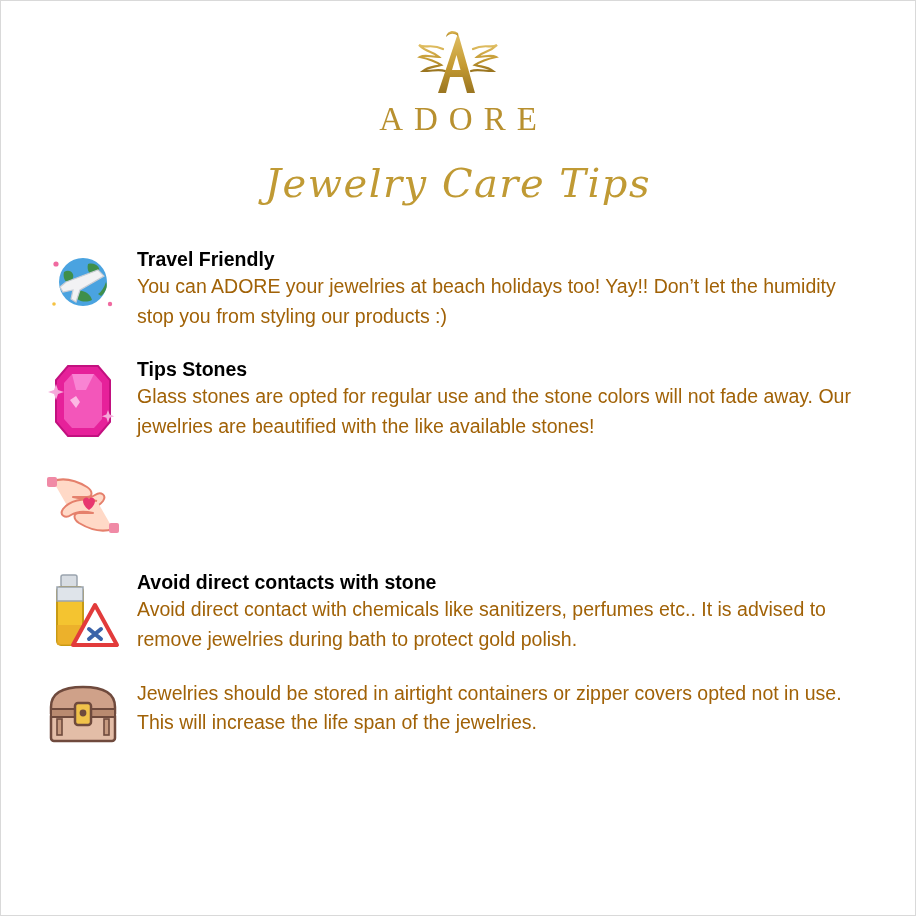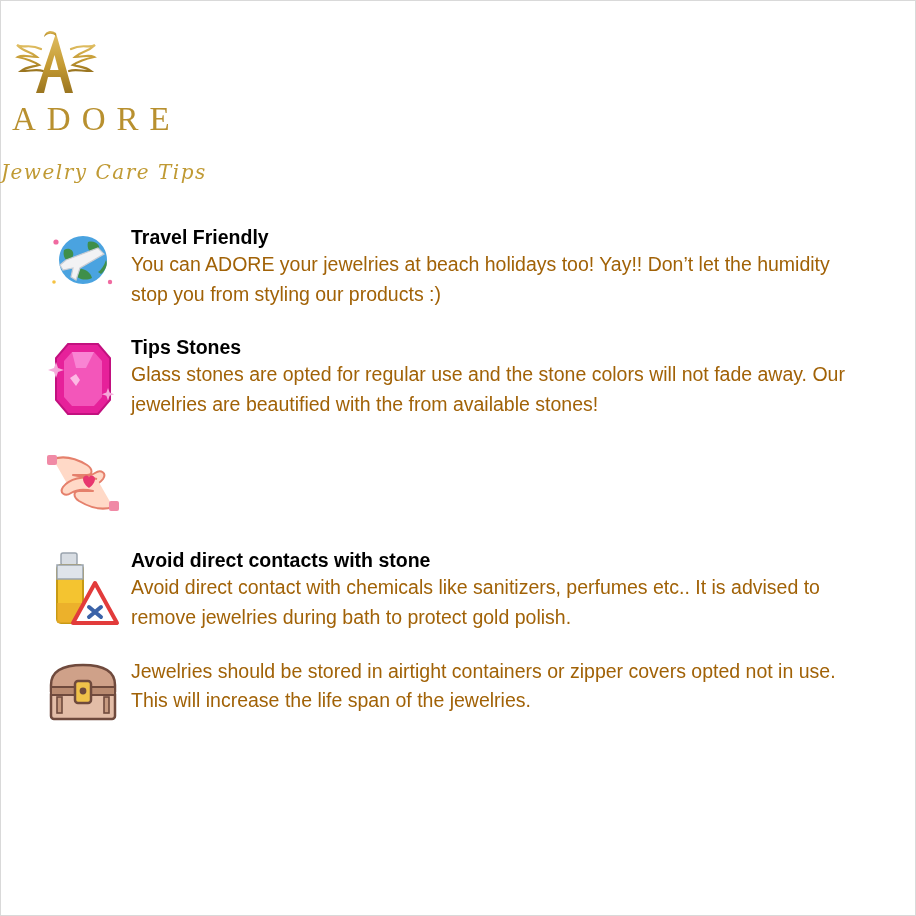--- a/index.html
+++ b/index.html
@@ -28,6 +28,7 @@
     padding-top: 26px;
     display: flex;
     flex-direction: column;
+    align-items: center;
   }
   .brand-mark {
     width: 110px;

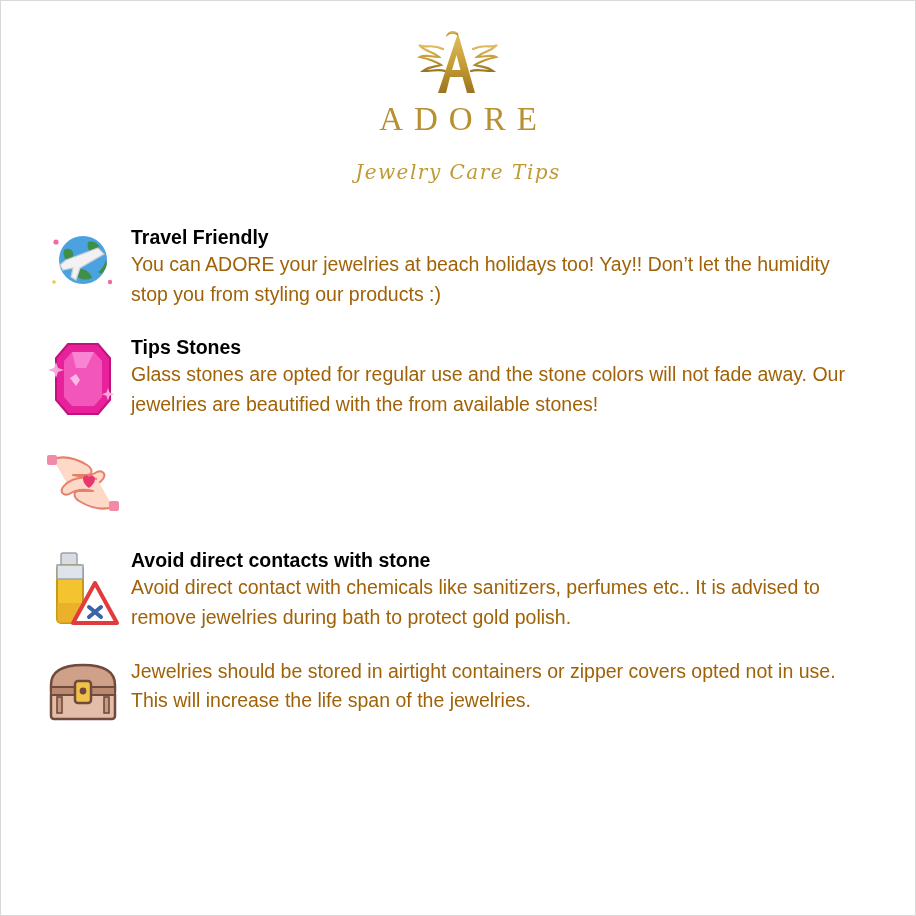--- a/index.html
+++ b/index.html
@@ -48,7 +48,7 @@
     margin-top: 22px;
     font-family: "DejaVu Serif", serif;
     font-style: italic;
-    font-size: 20px;
+    font-size: 40px;
     color: #c09a34;
     letter-spacing: 1.5px;
   }

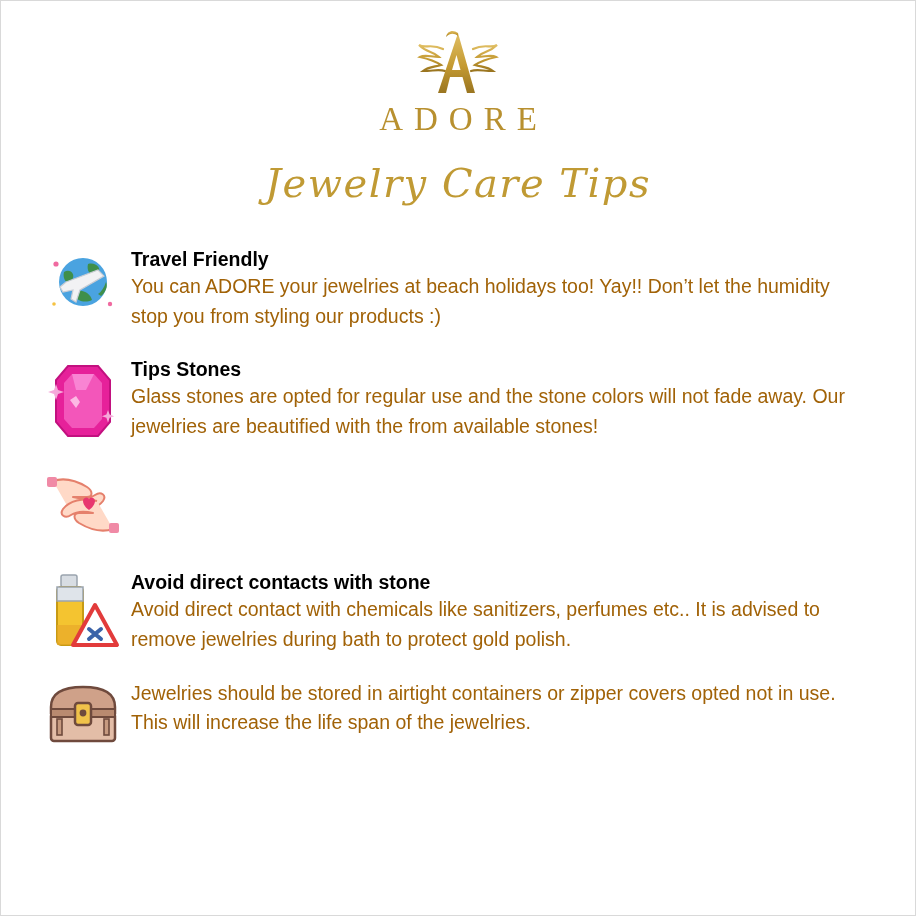--- a/index.html
+++ b/index.html
@@ -62,6 +62,7 @@
     display: flex;
     align-items: flex-start;
     margin-bottom: 22px;
+    gap: 6px;
   }
   .tip-icon {
     flex: 0 0 96px;

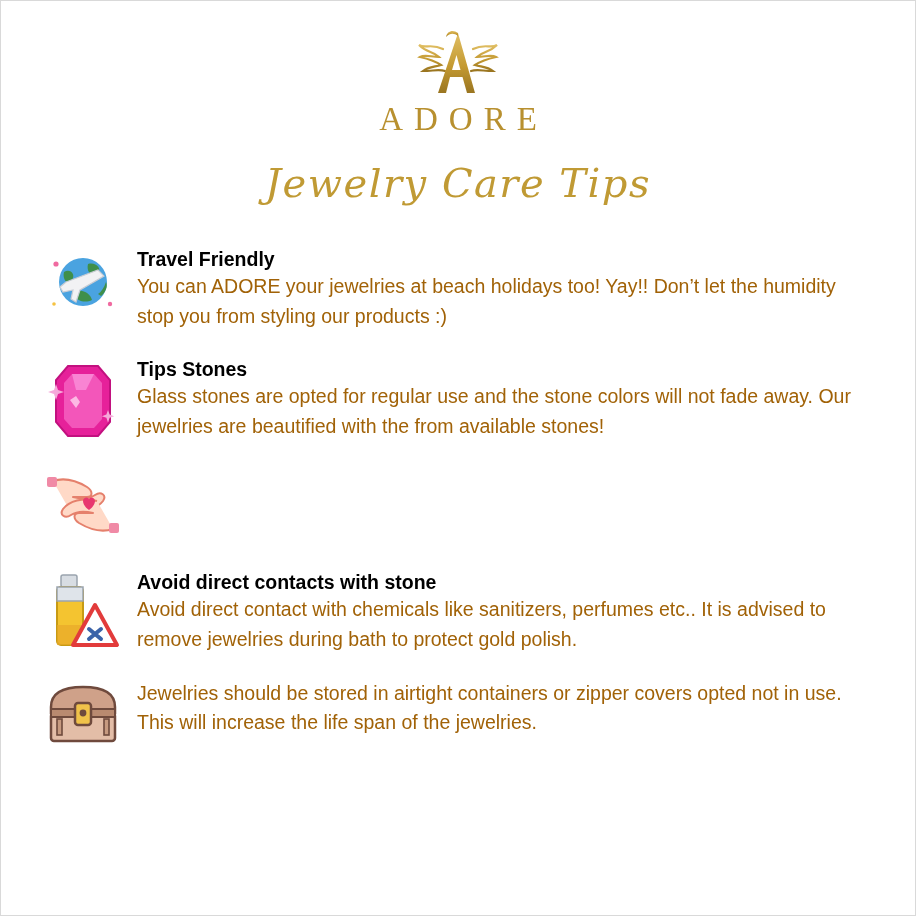--- a/index.html
+++ b/index.html
@@ -157,7 +157,7 @@
       </div>
       <div class="tip-body">
         <div class="tip-title">Tips Stones</div>
-        <div class="tip-text">Glass stones are opted for regular use and the stone colors will not fade away. Our jewelries are beautified with the from available stones!</div>
+        <div class="tip-text">Glass stones are opted for regular use and the stone colors will not fade away. Our jewelries are beautified with the like available stones!</div>
       </div>
     </div>
 

